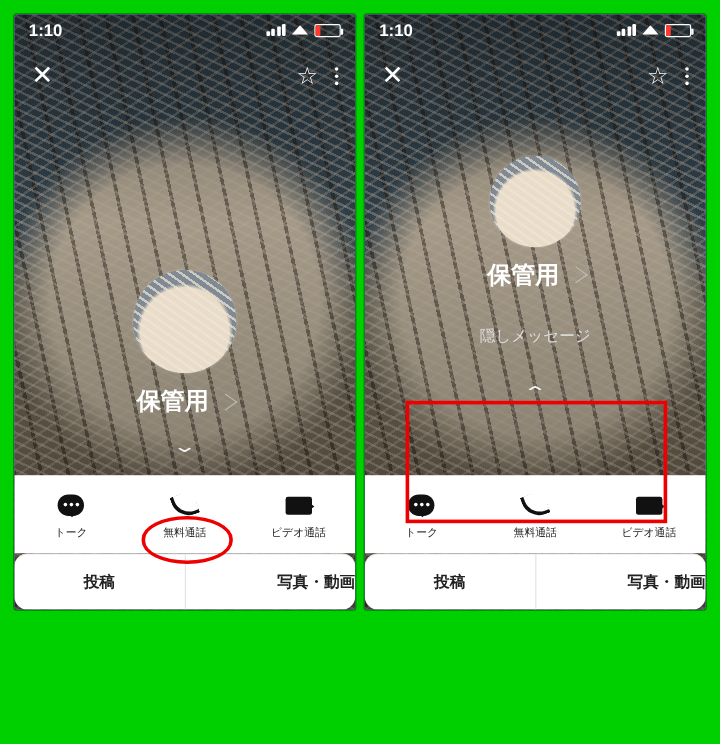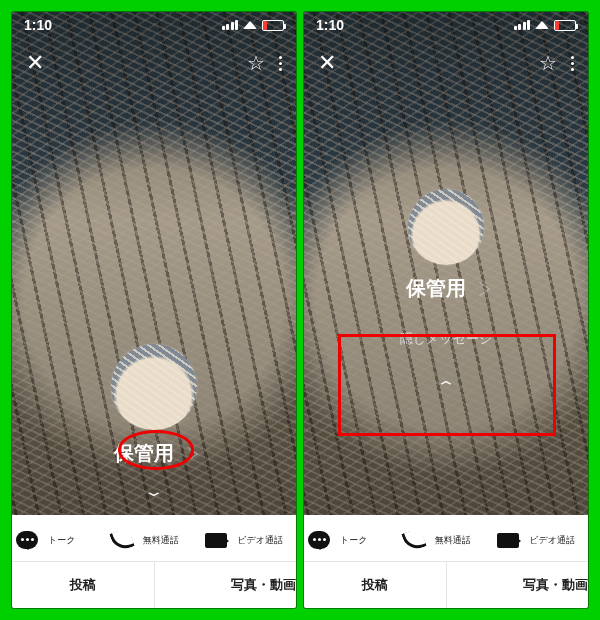--- a/index.html
+++ b/index.html
@@ -15,7 +15,7 @@
   }
   .phone {
     flex: 1;
-    height: 596px;
+    height: 496px;
     background: #8b5cf6;
     border-radius: 2px;
     position: relative;

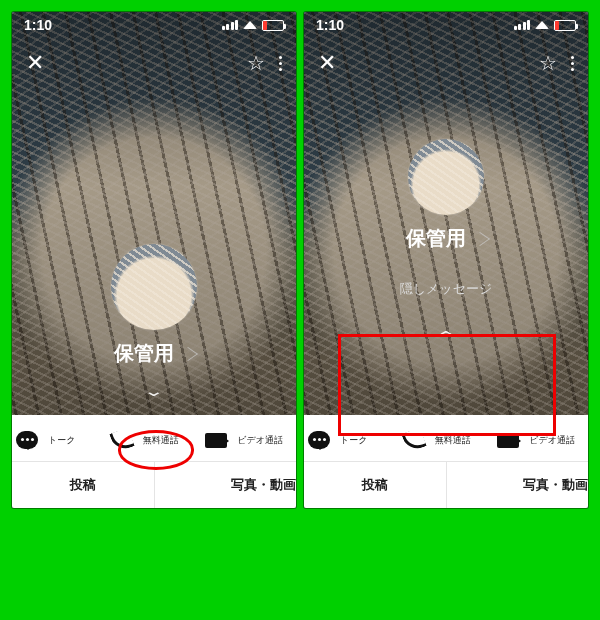--- a/index.html
+++ b/index.html
@@ -91,7 +91,7 @@
   .actionbar {
     background:#fff; display:flex; padding: 14px 0 10px; z-index:3;
   }
-  .action { flex:1; display:flex; align-items:center; gap:6px; color:#111; }
+  .action { flex:1; display:flex; flex-direction:column; align-items:center; gap:6px; color:#111; }
   .action-ic { width:30px;height:22px;display:flex;align-items:center;justify-content:center; }
   .chat-bubble { width:22px;height:18px;background:#111;border-radius:10px;position:relative; }
   .chat-bubble::after{content:"";position:absolute;bottom:-5px;left:8px;border:4px solid transparent;border-top-color:#111;}

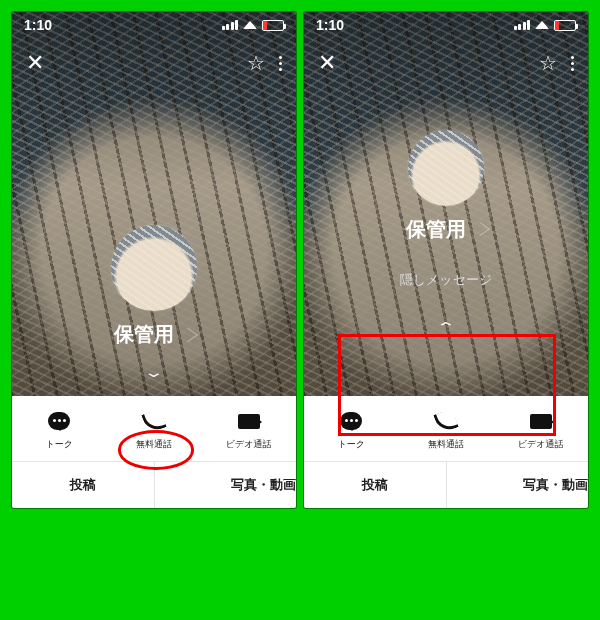--- a/index.html
+++ b/index.html
@@ -101,7 +101,7 @@
   .video-ic::after{content:"";position:absolute;right:-8px;top:2px;border:6px solid transparent;border-left:8px solid #111;}
   .action-label { font-size:9px; color:#222; }
   .tabbar {
-    background:#fff; display:flex; border-top:1px solid #e4e4e4; z-index:3;
+    background:#fff; display:flex; border-top:1px solid #e4e4e4; z-index:3;border-radius:11px;
   }
   .tab { flex:1; text-align:center; padding:14px 0; font-size:13px; font-weight:600; color:#222; position:relative; }
   .tab + .tab { border-left:1px solid #e4e4e4;text-align:right; }

